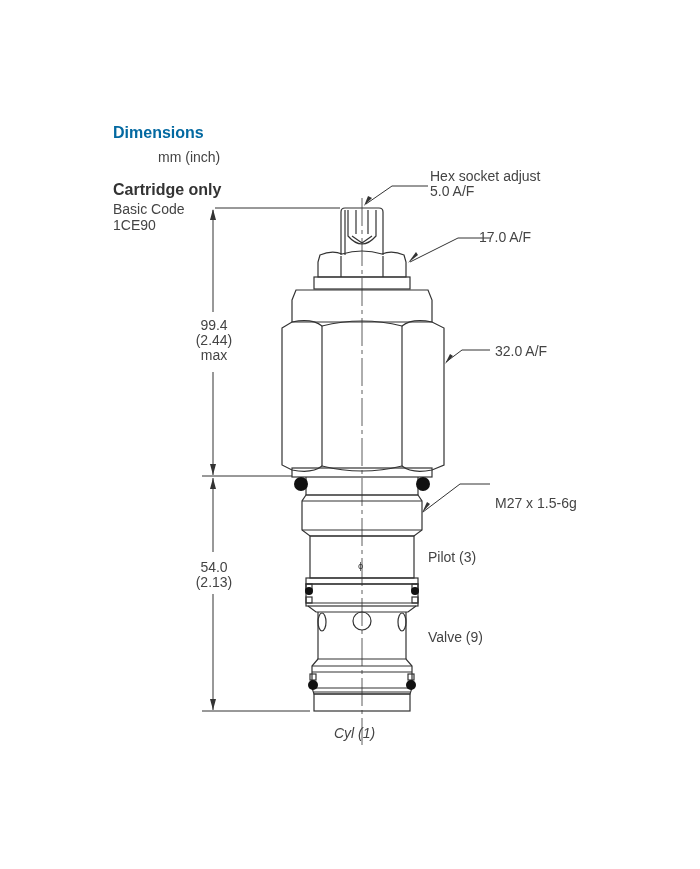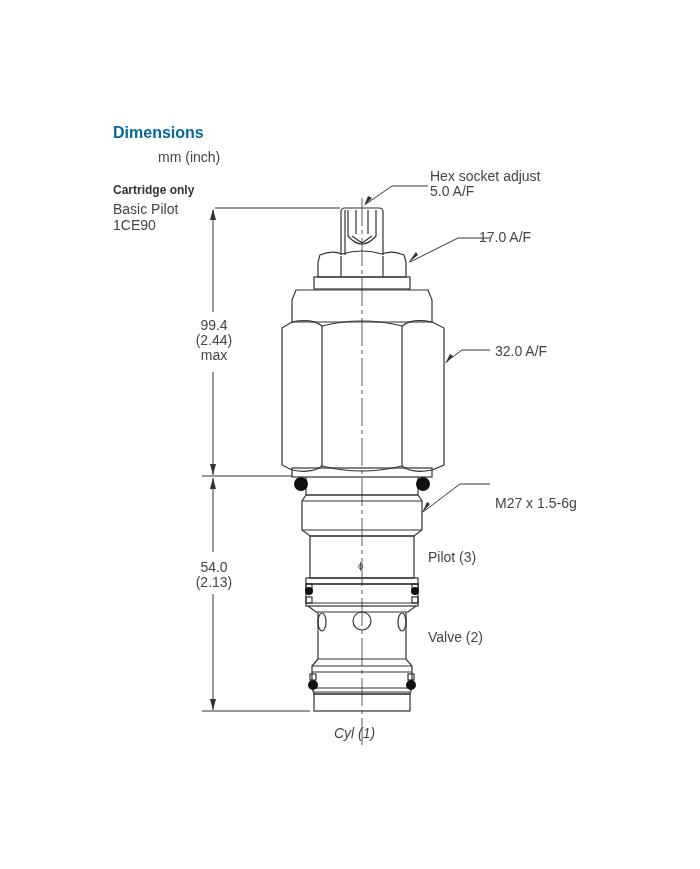--- a/index.html
+++ b/index.html
@@ -7,7 +7,7 @@
          font-family: "Liberation Sans", sans-serif; color: #3a3a3a; }
   .txt { position: absolute; white-space: nowrap; font-size: 14px; line-height: 16px; color: #444; }
   .title { font-weight: bold; font-size: 16px; color: #0369a1; }
-  .bold { font-weight: bold; color: #333; font-size: 12px; }
+  .bold { font-weight: bold; color: #333; font-size: 16px; }
   .center { text-align: center; }
   svg { position: absolute; left: 0; top: 0; }
 </style>

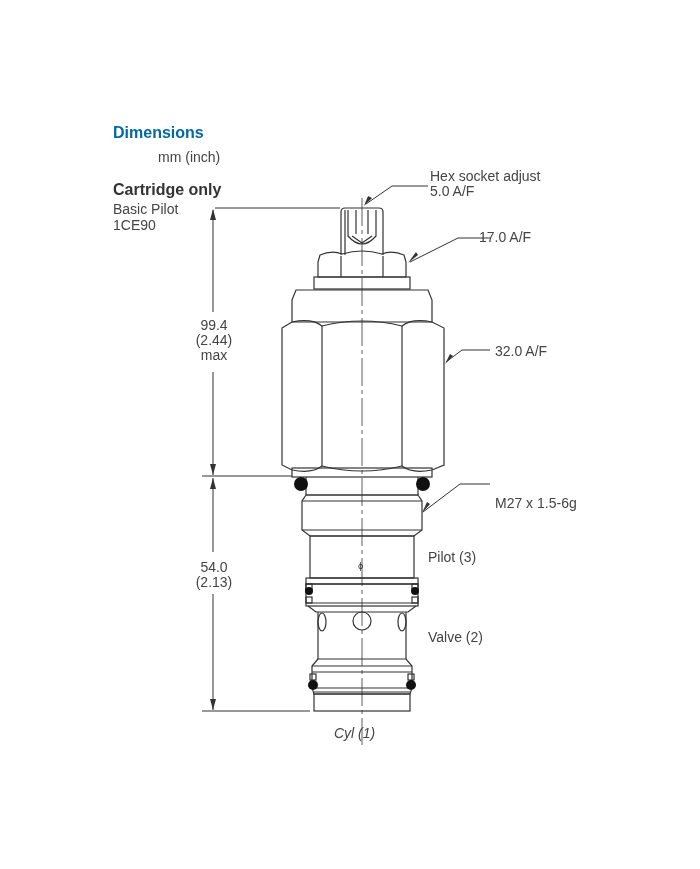--- a/index.html
+++ b/index.html
@@ -116,7 +116,7 @@
 <div class="txt" style="left:113px; top:149px;margin-left:45px;">mm (inch)</div>
 
 <div class="txt bold" style="left:113px; top:182px;">Cartridge only</div>
-<div class="txt" style="left:113px; top:201px;">Basic Pilot</div>
+<div class="txt" style="left:113px; top:201px;">Basic Code</div>
 <div class="txt" style="left:113px; top:217px;">1CE90</div>
 
 <div class="txt" style="left:430px; top:168px;">Hex socket adjust</div>

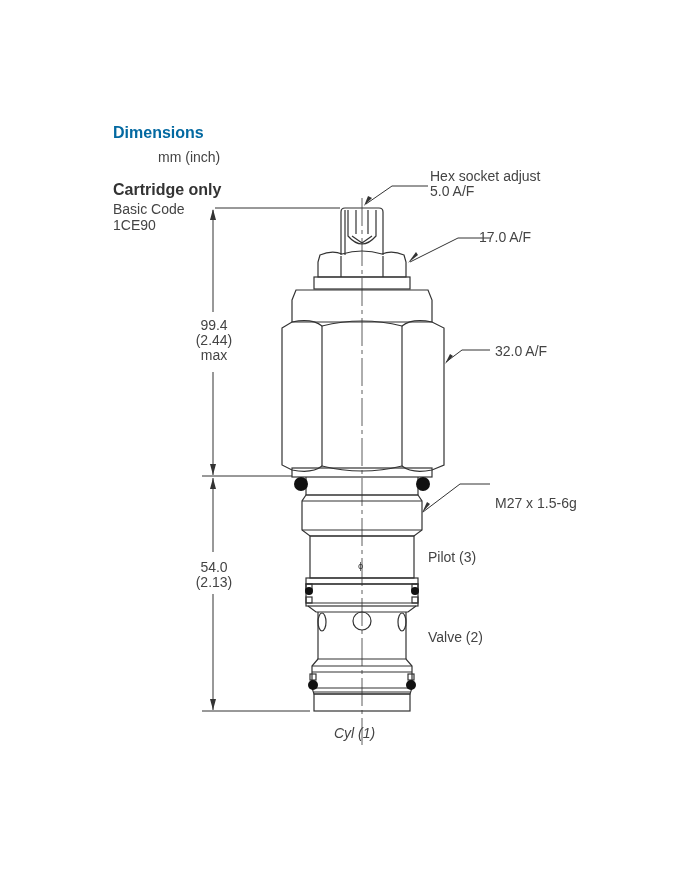--- a/index.html
+++ b/index.html
@@ -126,7 +126,7 @@
 <div class="txt" style="left:495px; top:495px;">M27 x 1.5-6g</div>
 
 <div class="txt" style="left:428px; top:549px;">Pilot (3)</div>
-<div class="txt" style="left:428px; top:629px;">Valve (2)</div>
+<div class="txt" style="left:428px; top:629px;">Valve (9)</div>
 <div class="txt" style="left:334px; top:725px;font-style:italic;">Cyl (1)</div>
 
 <div class="txt center" style="left:193px; top:317px; width:42px;">99.4</div>

